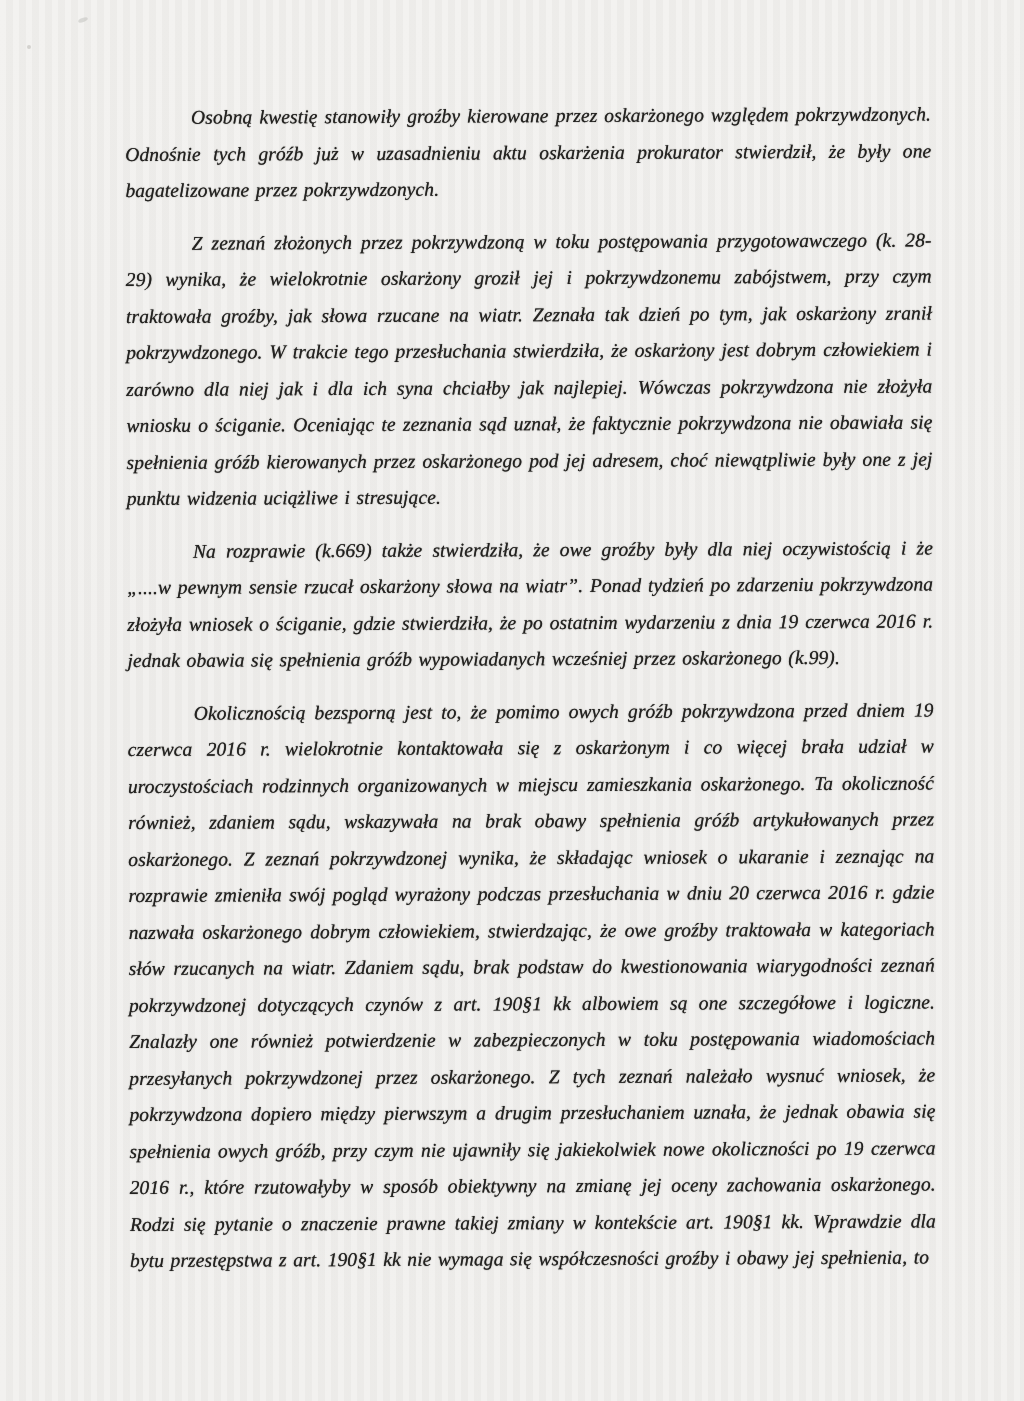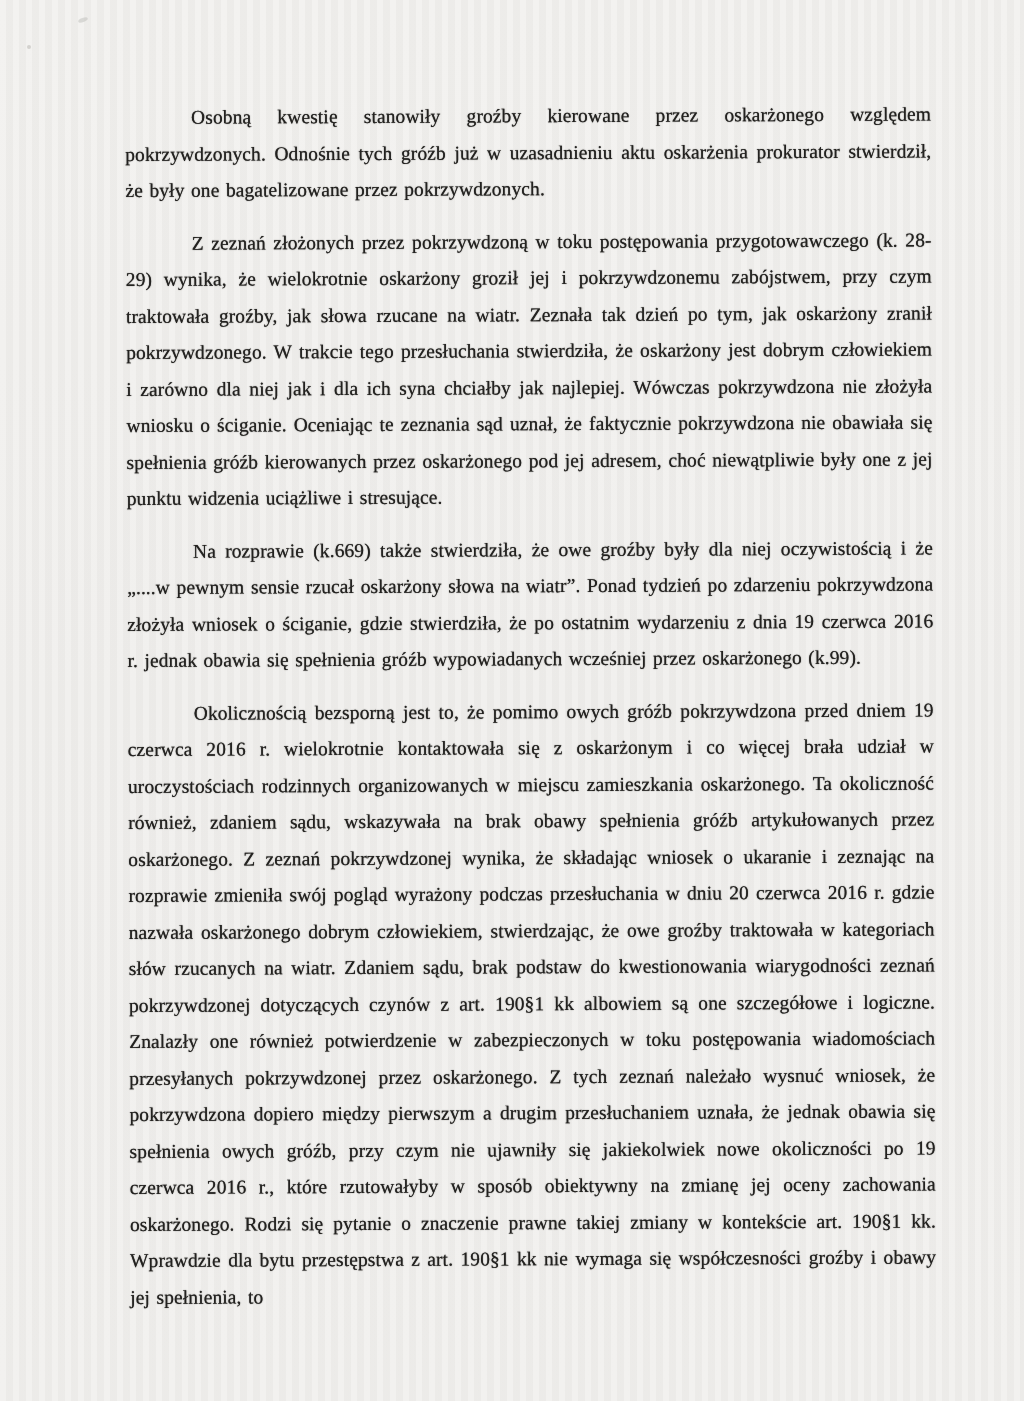--- a/index.html
+++ b/index.html
@@ -23,6 +23,7 @@
         rgba(210,208,204,0.18) 6px, rgba(210,208,204,0.18) 13px),
       linear-gradient(180deg, #f3f2f0 0%, #f1f0ee 50%, #f2f1ef 100%);
     overflow: hidden;
+    font-style: italic;
   }
   .speck {
     position: absolute;

